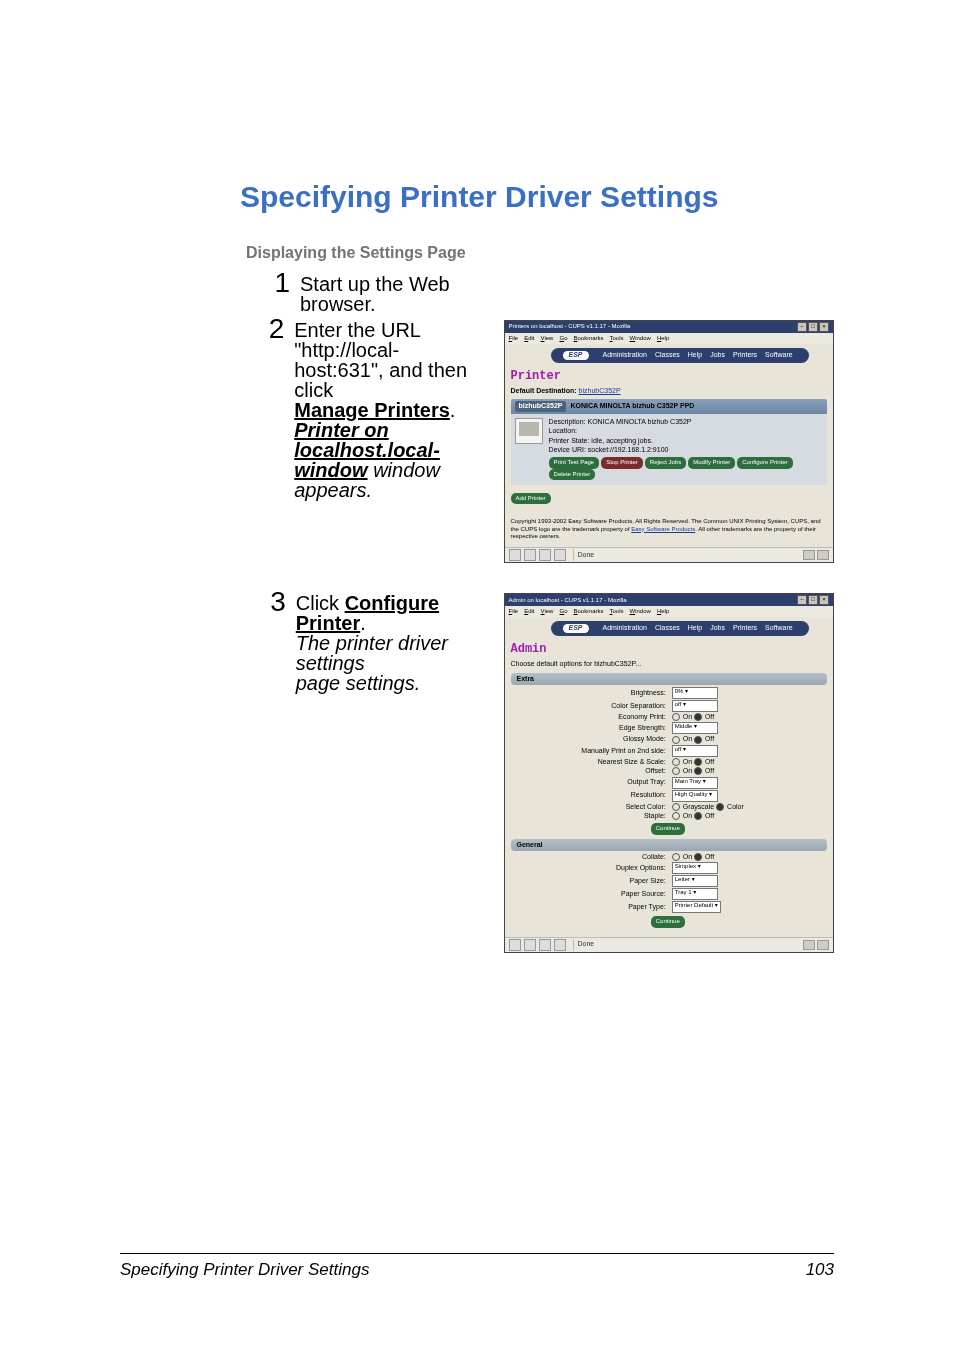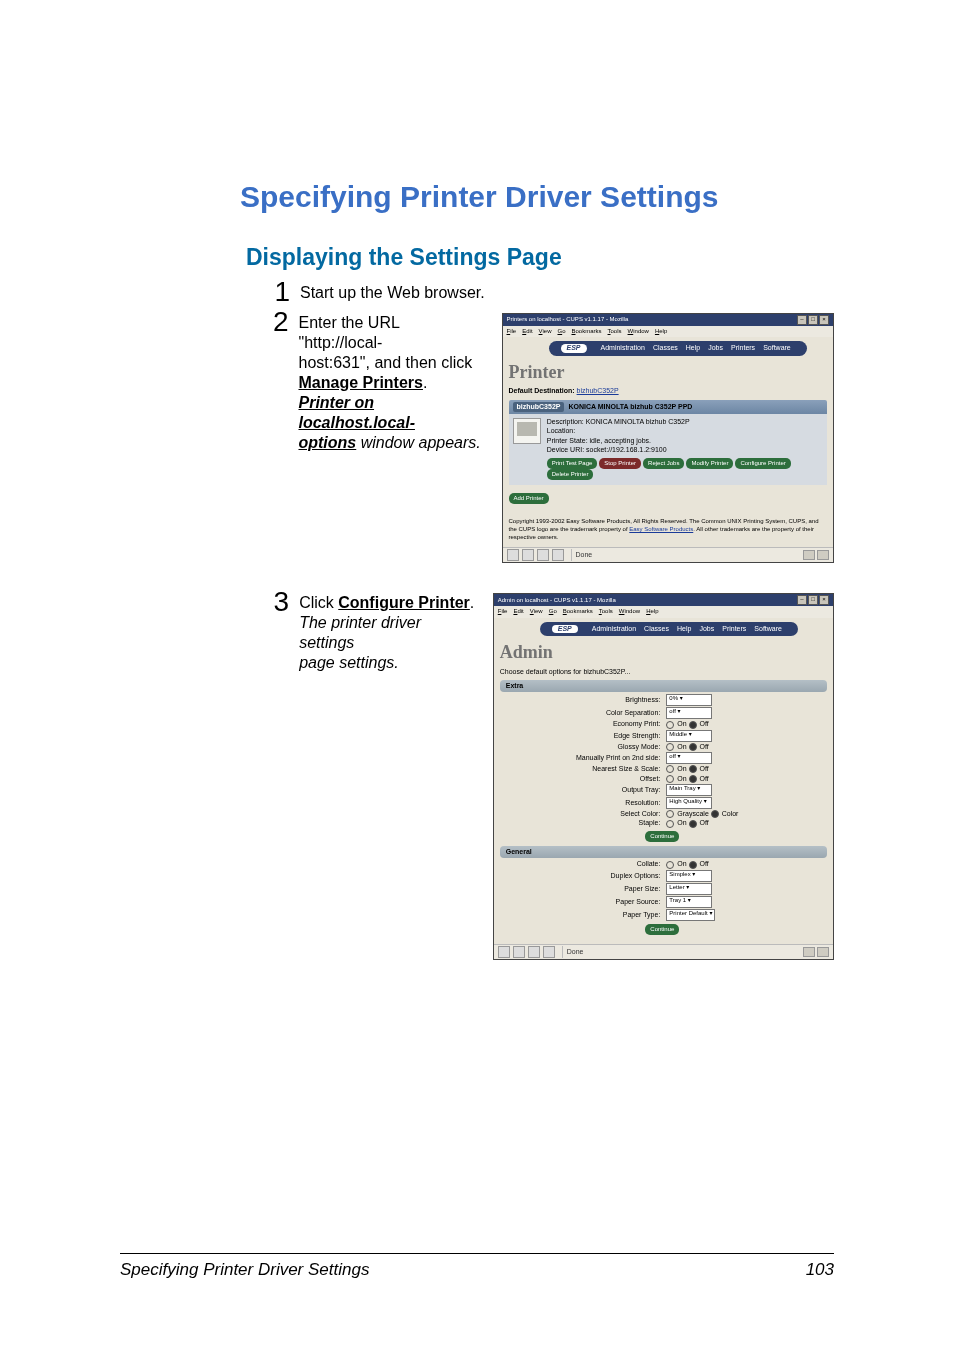--- a/index.html
+++ b/index.html
@@ -24,8 +24,8 @@
     margin: 0 0 30px 0;
   }
   h2.sub-title {
-    color: #0369a1;
-    font-size: 23px;
+    color: #737373;
+    font-size: 16px;
     font-weight: bold;
     margin: 0 0 12px 6px;
   }

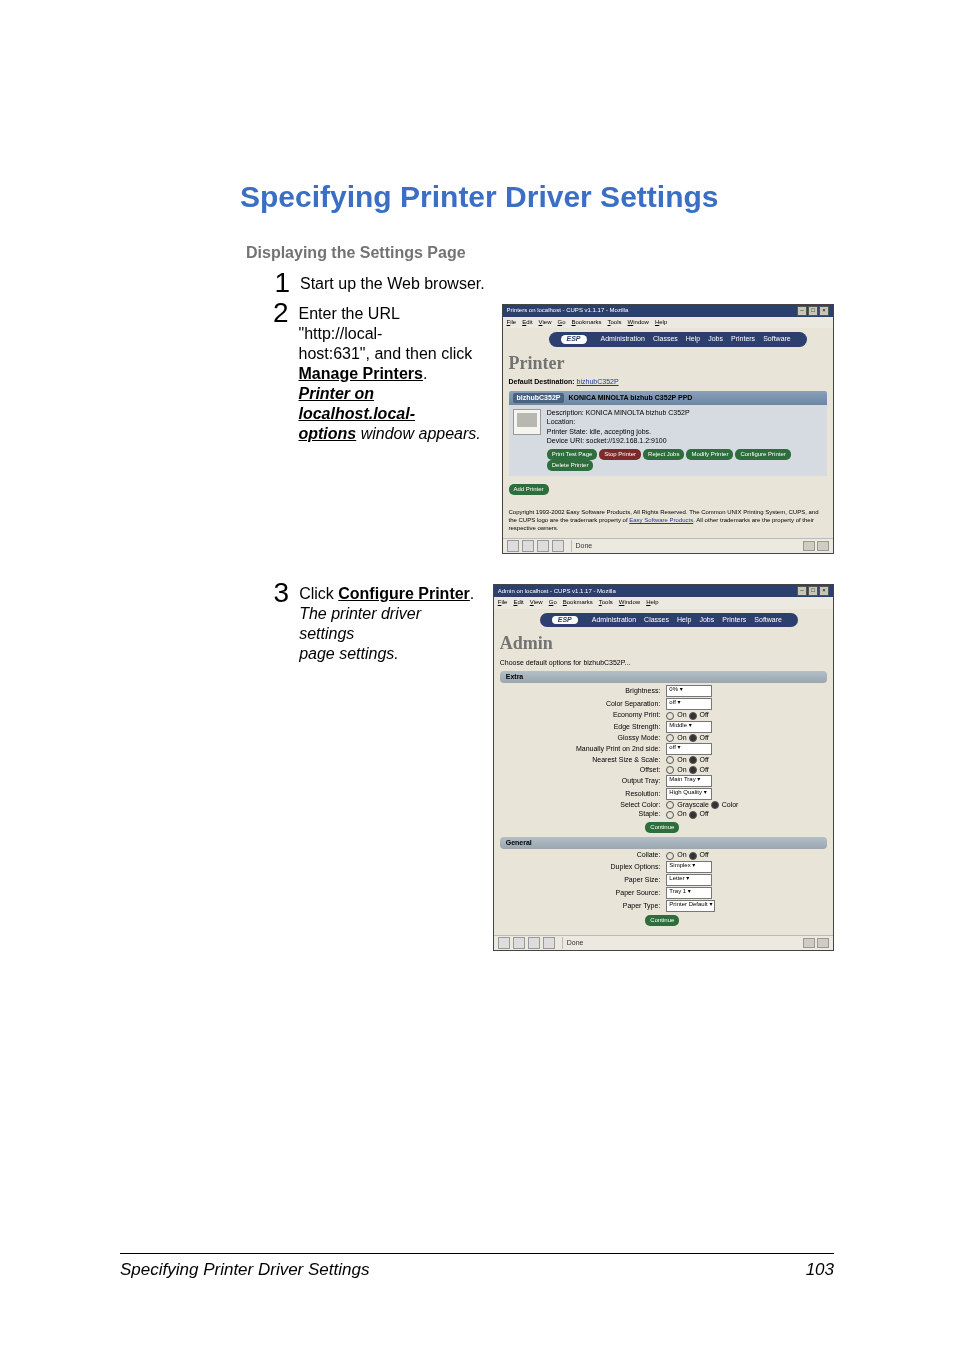--- a/index.html
+++ b/index.html
@@ -48,7 +48,7 @@
     top: -3px;
   }
   .step-text {
-    font-size: 16px;
+    font-size: 20px;
     line-height: 20px;
     max-width: 200px;
   }

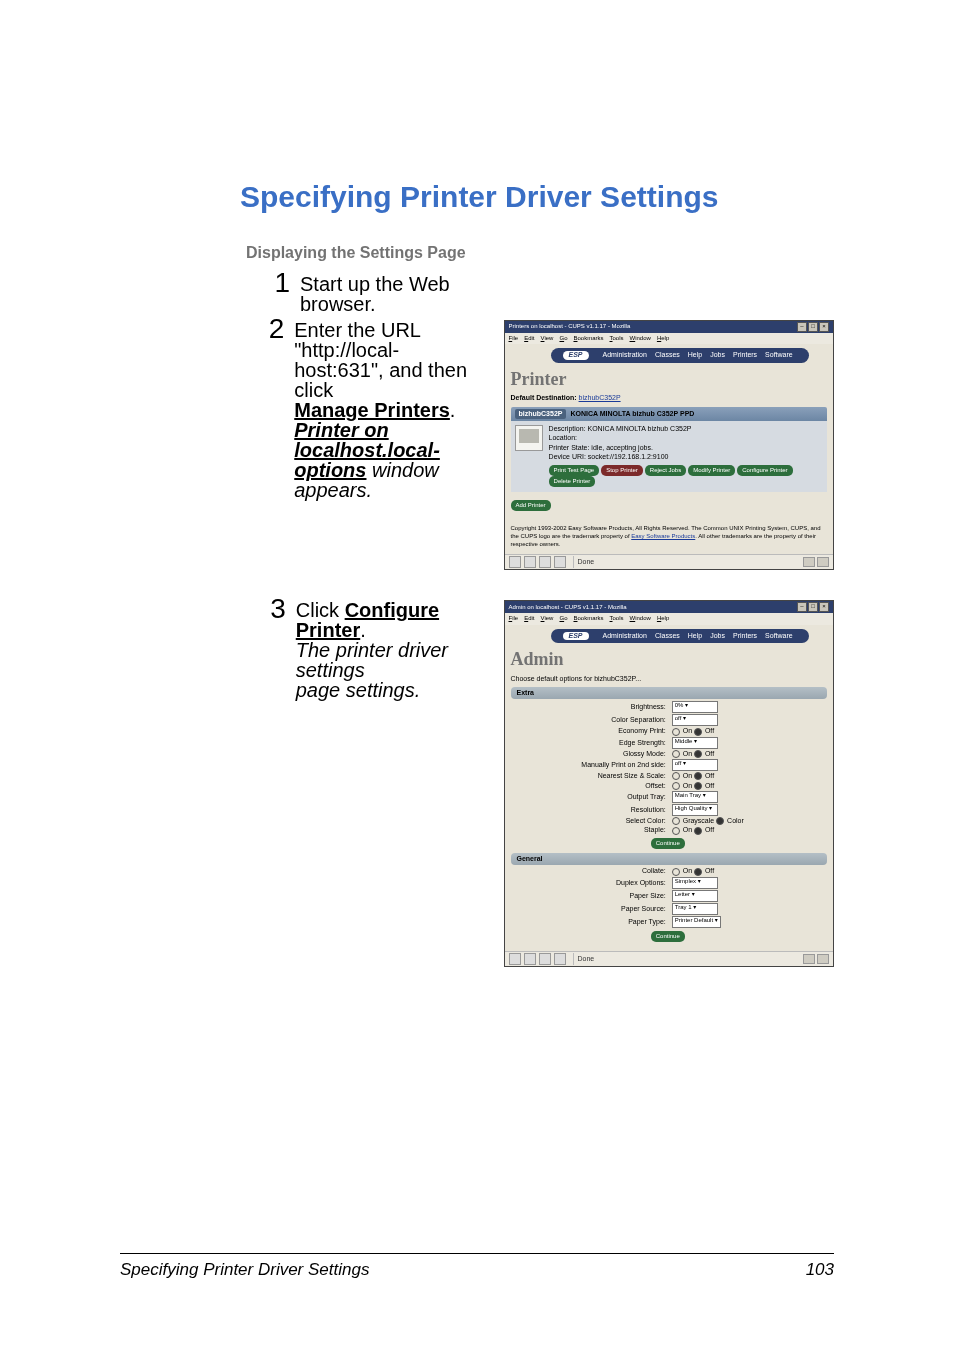--- a/index.html
+++ b/index.html
@@ -111,11 +111,11 @@
   .tab-strip span { margin: 0 4px; }
 
   .shot h3 {
-    font-family: Liberation Serif, serif;
+    font-family: Liberation Mono, monospace;
     font-weight: bold;
-    font-size: 18px;
+    font-size: 12px;
     margin: 2px 0 4px 0;
-    color: #737373;
+    color: #a21caf;
   }
   .def-dest { font-size:7px;font-weight:bold; }
   .def-dest a { color:#1a3b99;text-decoration:underline;font-weight:normal; }

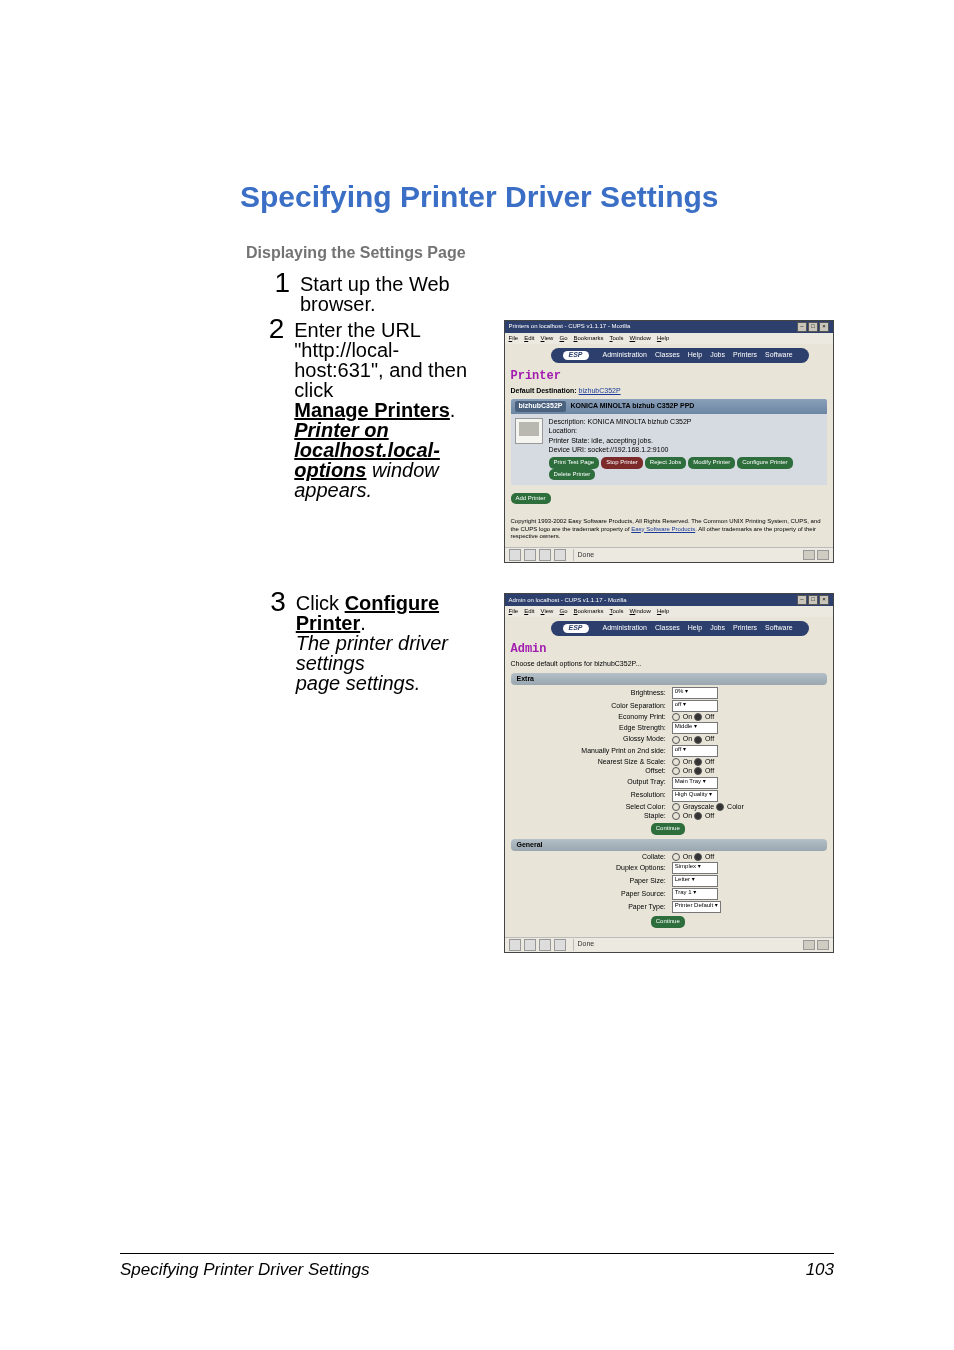--- a/index.html
+++ b/index.html
@@ -210,7 +210,7 @@
           <span>host:631", and then click </span><br>
           <span class="bold">Manage Printers</span><span>.</span><br>
           <span class="italic bold">Printer on localhost.local-</span><br>
-          <span class="italic bold">options</span><span class="italic"> window appears.</span>
+          <span class="italic bold">window</span><span class="italic"> window appears.</span>
         </div>
       </div>
 

